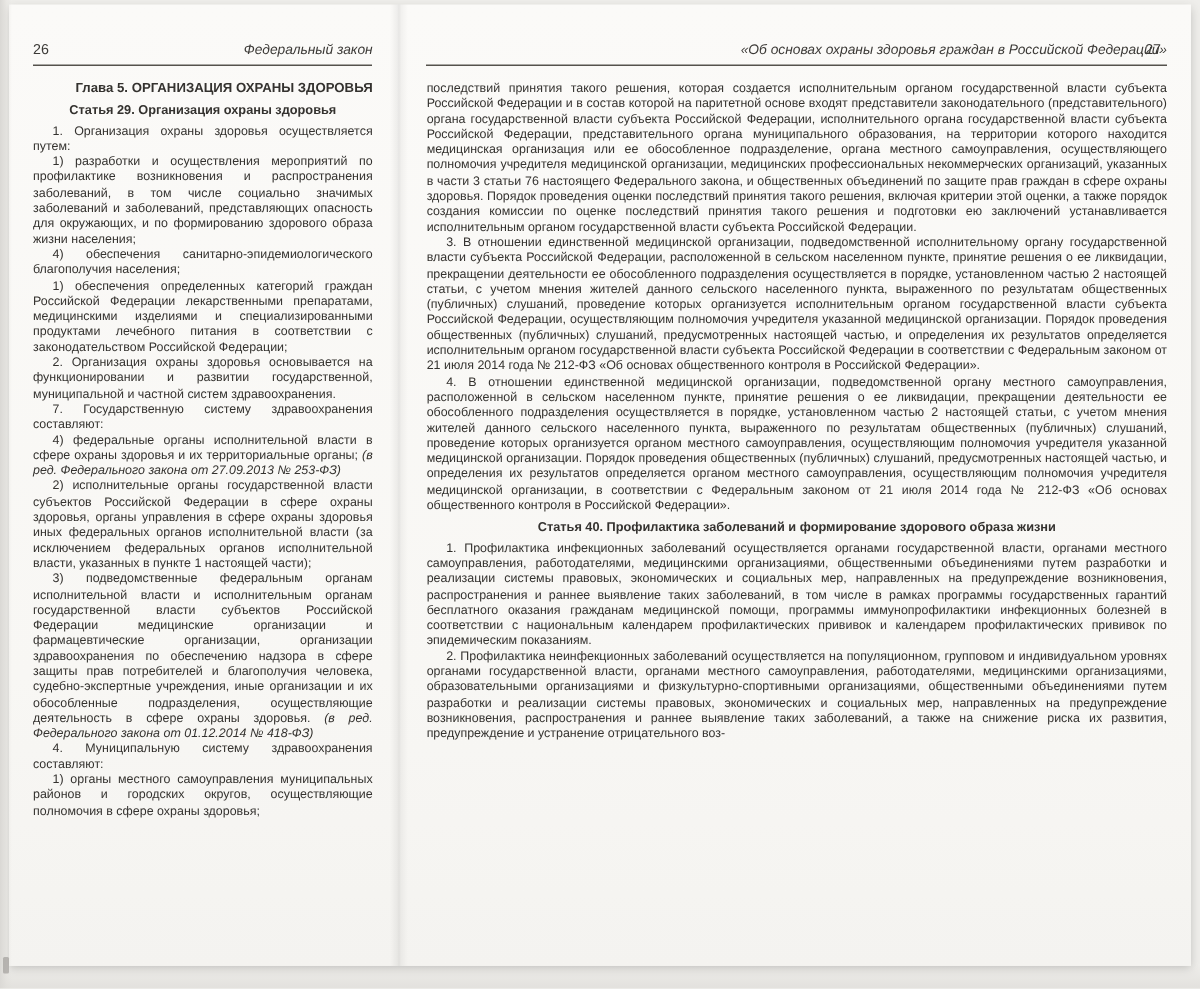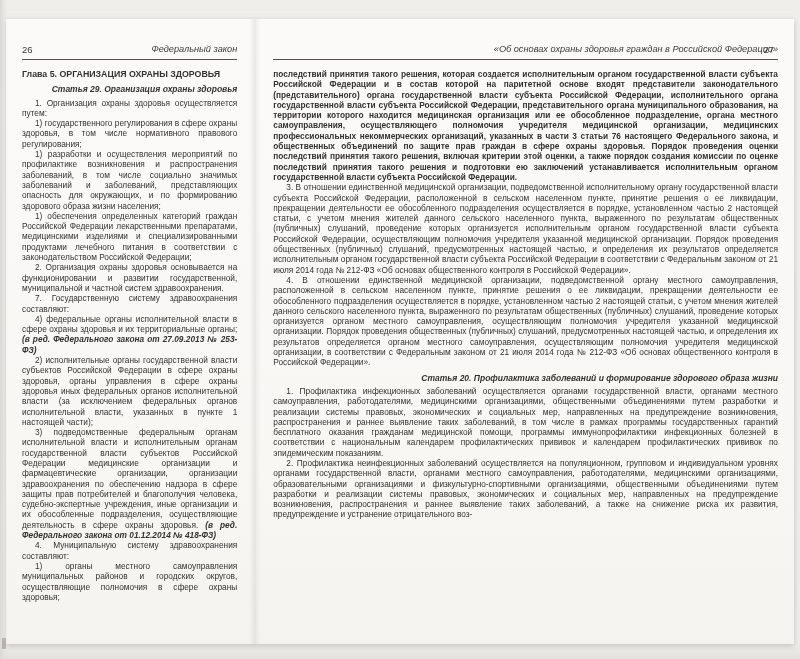--- a/index.html
+++ b/index.html
@@ -31,7 +31,6 @@
     background:linear-gradient(180deg,#fbfaf8 0%,#f8f7f4 70%,#f4f3f0 100%);
     box-shadow:0 2px 6px rgba(60,58,54,.25);
     display:flex;
-    margin-top:16px;
   }
   .gutter{
     width:12px;flex:0 0 12px;

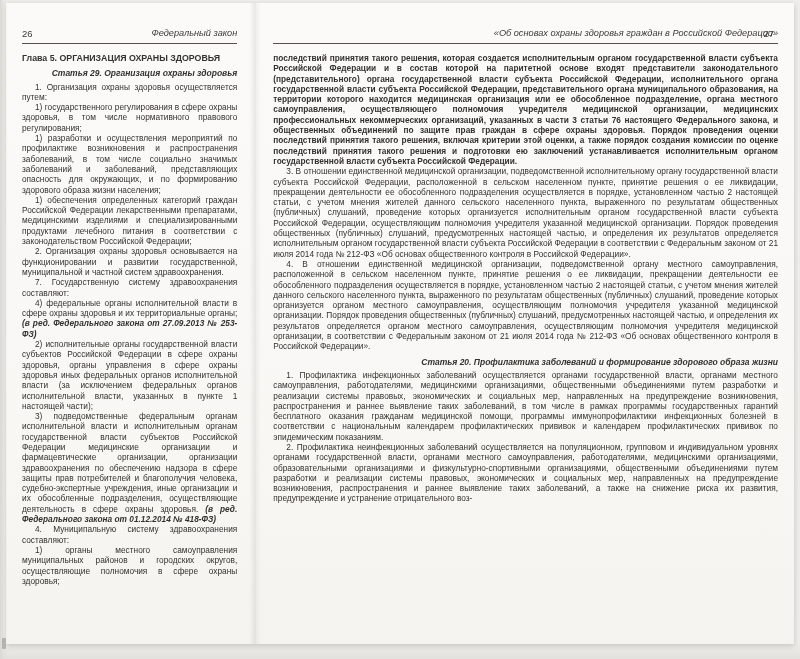--- a/index.html
+++ b/index.html
@@ -62,7 +62,7 @@
   .body p{margin:0;text-indent:13px;}
   .body p.cont{text-indent:0;font-weight:bold;}
   .body p.chapter{
-    text-align:left;font-weight:bold;text-indent:0;
+    text-align:right;font-weight:bold;text-indent:0;
     font-size:8.8px;margin:2px 0 5px;
   }
   .body p.article{

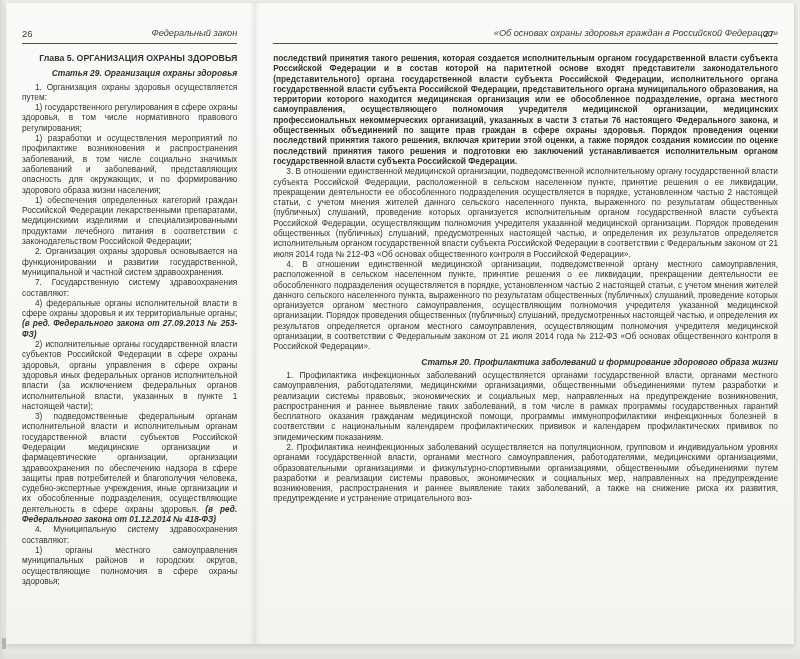--- a/index.html
+++ b/index.html
@@ -60,7 +60,7 @@
     color:#34322f;
   }
   .body p{margin:0;text-indent:13px;}
-  .body p.cont{text-indent:0;font-weight:bold;}
+  .body p.cont{text-indent:0;}
   .body p.chapter{
     text-align:right;font-weight:bold;text-indent:0;
     font-size:8.8px;margin:2px 0 5px;

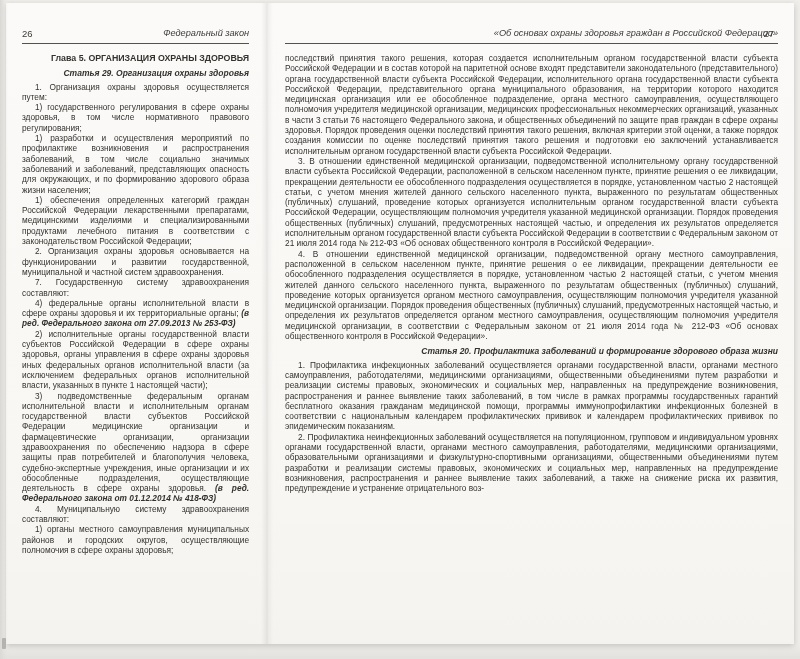--- a/index.html
+++ b/index.html
@@ -66,8 +66,8 @@
     font-size:8.8px;margin:2px 0 5px;
   }
   .body p.article{
-    font-weight:bold;text-indent:0;text-align:right;
-    font-size:8.5px;margin:5px 0 3px;font-style:italic;
+    font-weight:bold;text-indent:0;text-align:center;
+    font-size:8.5px;margin:5px 0 3px;
   }
   .i{font-style:italic;font-weight:bold;}
 </style>

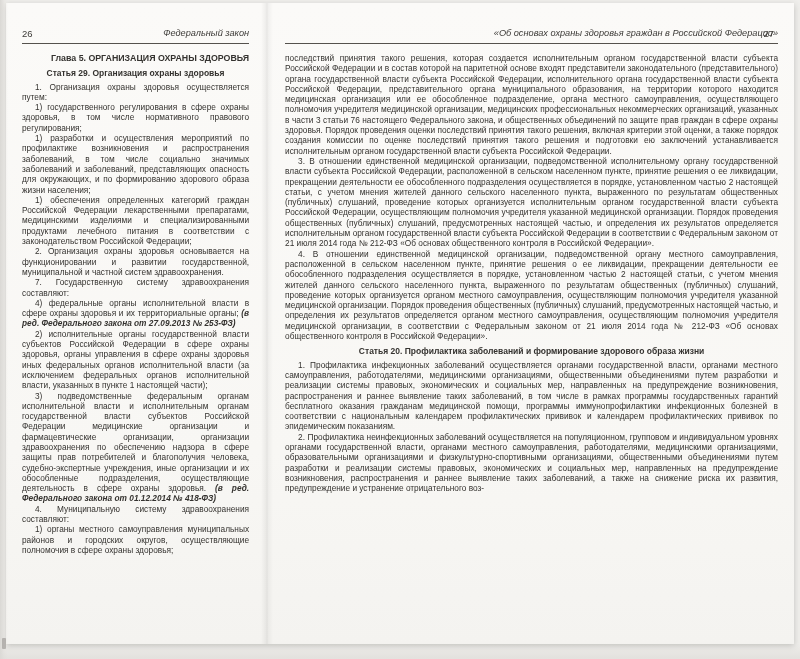--- a/index.html
+++ b/index.html
@@ -87,7 +87,6 @@
           <p class="chapter"><span>Глава 5. ОРГАНИЗАЦИЯ ОХРАНЫ ЗДОРОВЬЯ</span></p>
           <p class="article"><span>Статья 29. Организация охраны здоровья</span></p>
           <p class="p"><span>1. Организация охраны здоровья осуществляется путем:</span></p>
-          <p class="p"><span>1) государственного регулирования в сфере охраны здоровья, в том числе нормативного правового регулирования;</span></p>
           <p class="p"><span>1) разработки и осуществления мероприятий по профилактике возникновения и распространения заболеваний, в том числе социально значимых заболеваний и заболеваний, представляющих опасность для окружающих, и по формированию здорового образа жизни населения;</span></p>
           <p class="p"><span>1) обеспечения определенных категорий граждан Российской Федерации лекарственными препаратами, медицинскими изделиями и специализированными продуктами лечебного питания в соответствии с законодательством Российской Федерации;</span></p>
           <p class="p"><span>2. Организация охраны здоровья основывается на функционировании и развитии государственной, муниципальной и частной систем здравоохранения.</span></p>

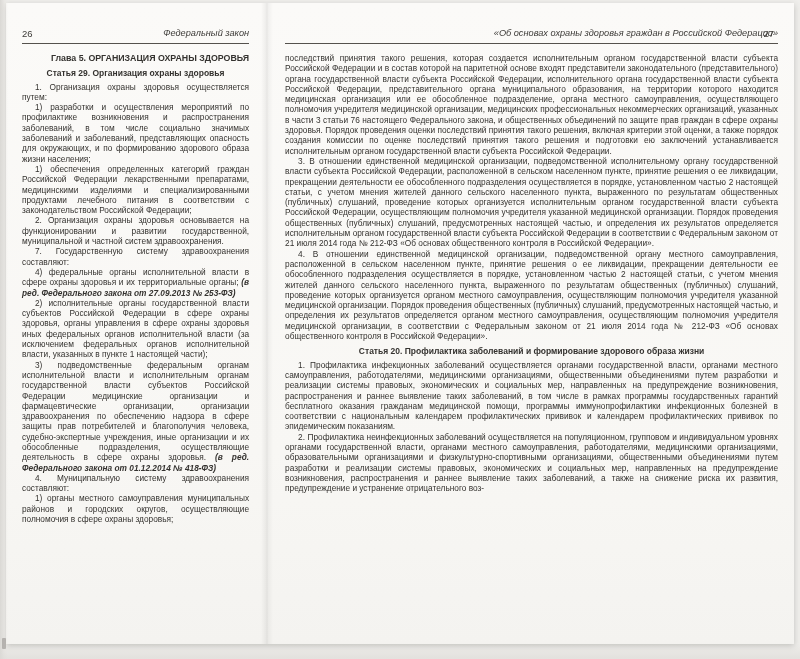--- a/index.html
+++ b/index.html
@@ -88,6 +88,7 @@
           <p class="article"><span>Статья 29. Организация охраны здоровья</span></p>
           <p class="p"><span>1. Организация охраны здоровья осуществляется путем:</span></p>
           <p class="p"><span>1) разработки и осуществления мероприятий по профилактике возникновения и распространения заболеваний, в том числе социально значимых заболеваний и заболеваний, представляющих опасность для окружающих, и по формированию здорового образа жизни населения;</span></p>
+          <p class="p"><span>4) обеспечения санитарно-эпидемиологического благополучия населения;</span></p>
           <p class="p"><span>1) обеспечения определенных категорий граждан Российской Федерации лекарственными препаратами, медицинскими изделиями и специализированными продуктами лечебного питания в соответствии с законодательством Российской Федерации;</span></p>
           <p class="p"><span>2. Организация охраны здоровья основывается на функционировании и развитии государственной, муниципальной и частной систем здравоохранения.</span></p>
           <p class="p"><span>7. Государственную систему здравоохранения составляют:</span></p>

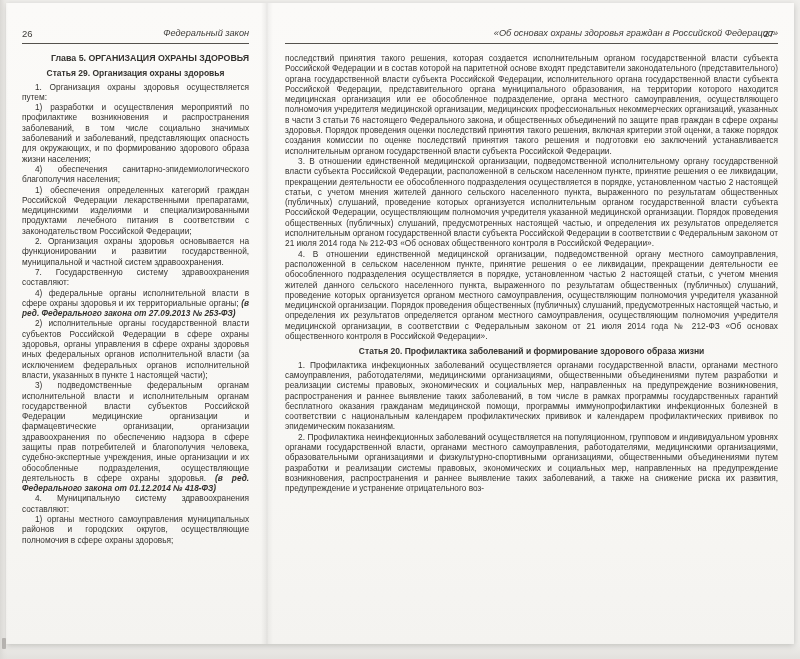--- a/index.html
+++ b/index.html
@@ -69,7 +69,7 @@
     font-weight:bold;text-indent:0;text-align:center;
     font-size:8.5px;margin:5px 0 3px;
   }
-  .i{font-style:italic;font-weight:bold;}
+  .i{font-style:italic;font-weight:normal;}
 </style>
 </head>
 <body>

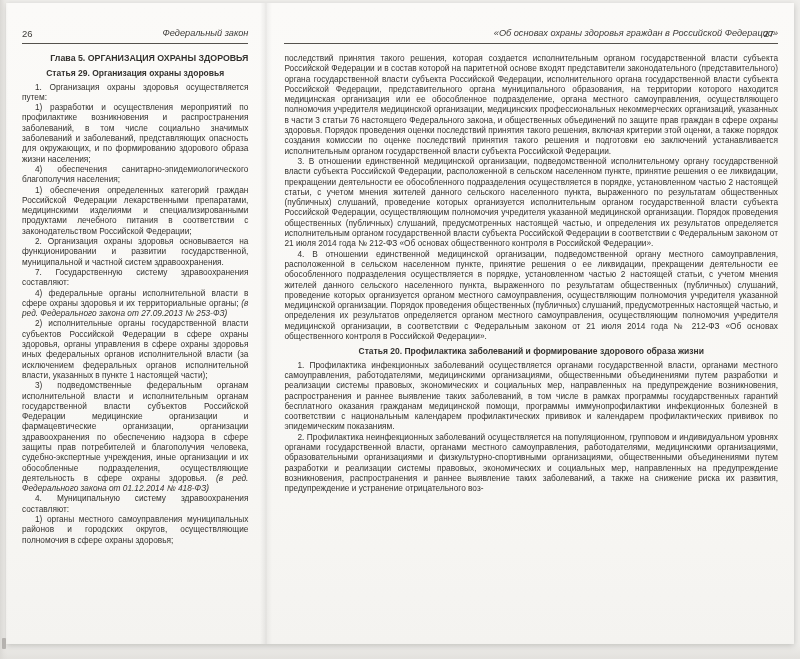--- a/index.html
+++ b/index.html
@@ -112,7 +112,7 @@
           <p class="cont"><span>последствий принятия такого решения, которая создается исполнительным органом государственной власти субъекта Российской Федерации и в состав которой на паритетной основе входят представители законодательного (представительного) органа государственной власти субъекта Российской Федерации, исполнительного органа государственной власти субъекта Российской Федерации, представительного органа муниципального образования, на территории которого находится медицинская организация или ее обособленное подразделение, органа местного самоуправления, осуществляющего полномочия учредителя медицинской организации, медицинских профессиональных некоммерческих организаций, указанных в части 3 статьи 76 настоящего Федерального закона, и общественных объединений по защите прав граждан в сфере охраны здоровья. Порядок проведения оценки последствий принятия такого решения, включая критерии этой оценки, а также порядок создания комиссии по оценке последствий принятия такого решения и подготовки ею заключений устанавливается исполнительным органом государственной власти субъекта Российской Федерации.</span></p>
           <p class="p"><span>3. В отношении единственной медицинской организации, подведомственной исполнительному органу государственной власти субъекта Российской Федерации, расположенной в сельском населенном пункте, принятие решения о ее ликвидации, прекращении деятельности ее обособленного подразделения осуществляется в порядке, установленном частью 2 настоящей статьи, с учетом мнения жителей данного сельского населенного пункта, выраженного по результатам общественных (публичных) слушаний, проведение которых организуется исполнительным органом государственной власти субъекта Российской Федерации, осуществляющим полномочия учредителя указанной медицинской организации. Порядок проведения общественных (публичных) слушаний, предусмотренных настоящей частью, и определения их результатов определяется исполнительным органом государственной власти субъекта Российской Федерации в соответствии с Федеральным законом от 21 июля 2014 года № 212-ФЗ «Об основах общественного контроля в Российской Федерации».</span></p>
           <p class="p"><span>4. В отношении единственной медицинской организации, подведомственной органу местного самоуправления, расположенной в сельском населенном пункте, принятие решения о ее ликвидации, прекращении деятельности ее обособленного подразделения осуществляется в порядке, установленном частью 2 настоящей статьи, с учетом мнения жителей данного сельского населенного пункта, выраженного по результатам общественных (публичных) слушаний, проведение которых организуется органом местного самоуправления, осуществляющим полномочия учредителя указанной медицинской организации. Порядок проведения общественных (публичных) слушаний, предусмотренных настоящей частью, и определения их результатов определяется органом местного самоуправления, осуществляющим полномочия учредителя медицинской организации, в соответствии с Федеральным законом от 21 июля 2014 года № 212-ФЗ «Об основах общественного контроля в Российской Федерации».</span></p>
-          <p class="article"><span>Статья 20. Профилактика заболеваний и формирование здорового образа жизни</span></p>
+          <p class="article"><span>Статья 40. Профилактика заболеваний и формирование здорового образа жизни</span></p>
           <p class="p"><span>1. Профилактика инфекционных заболеваний осуществляется органами государственной власти, органами местного самоуправления, работодателями, медицинскими организациями, общественными объединениями путем разработки и реализации системы правовых, экономических и социальных мер, направленных на предупреждение возникновения, распространения и раннее выявление таких заболеваний, в том числе в рамках программы государственных гарантий бесплатного оказания гражданам медицинской помощи, программы иммунопрофилактики инфекционных болезней в соответствии с национальным календарем профилактических прививок и календарем профилактических прививок по эпидемическим показаниям.</span></p>
           <p class="p"><span>2. Профилактика неинфекционных заболеваний осуществляется на популяционном, групповом и индивидуальном уровнях органами государственной власти, органами местного самоуправления, работодателями, медицинскими организациями, образовательными организациями и физкультурно-спортивными организациями, общественными объединениями путем разработки и реализации системы правовых, экономических и социальных мер, направленных на предупреждение возникновения, распространения и раннее выявление таких заболеваний, а также на снижение риска их развития, предупреждение и устранение отрицательного воз-</span></p>
         </div>

